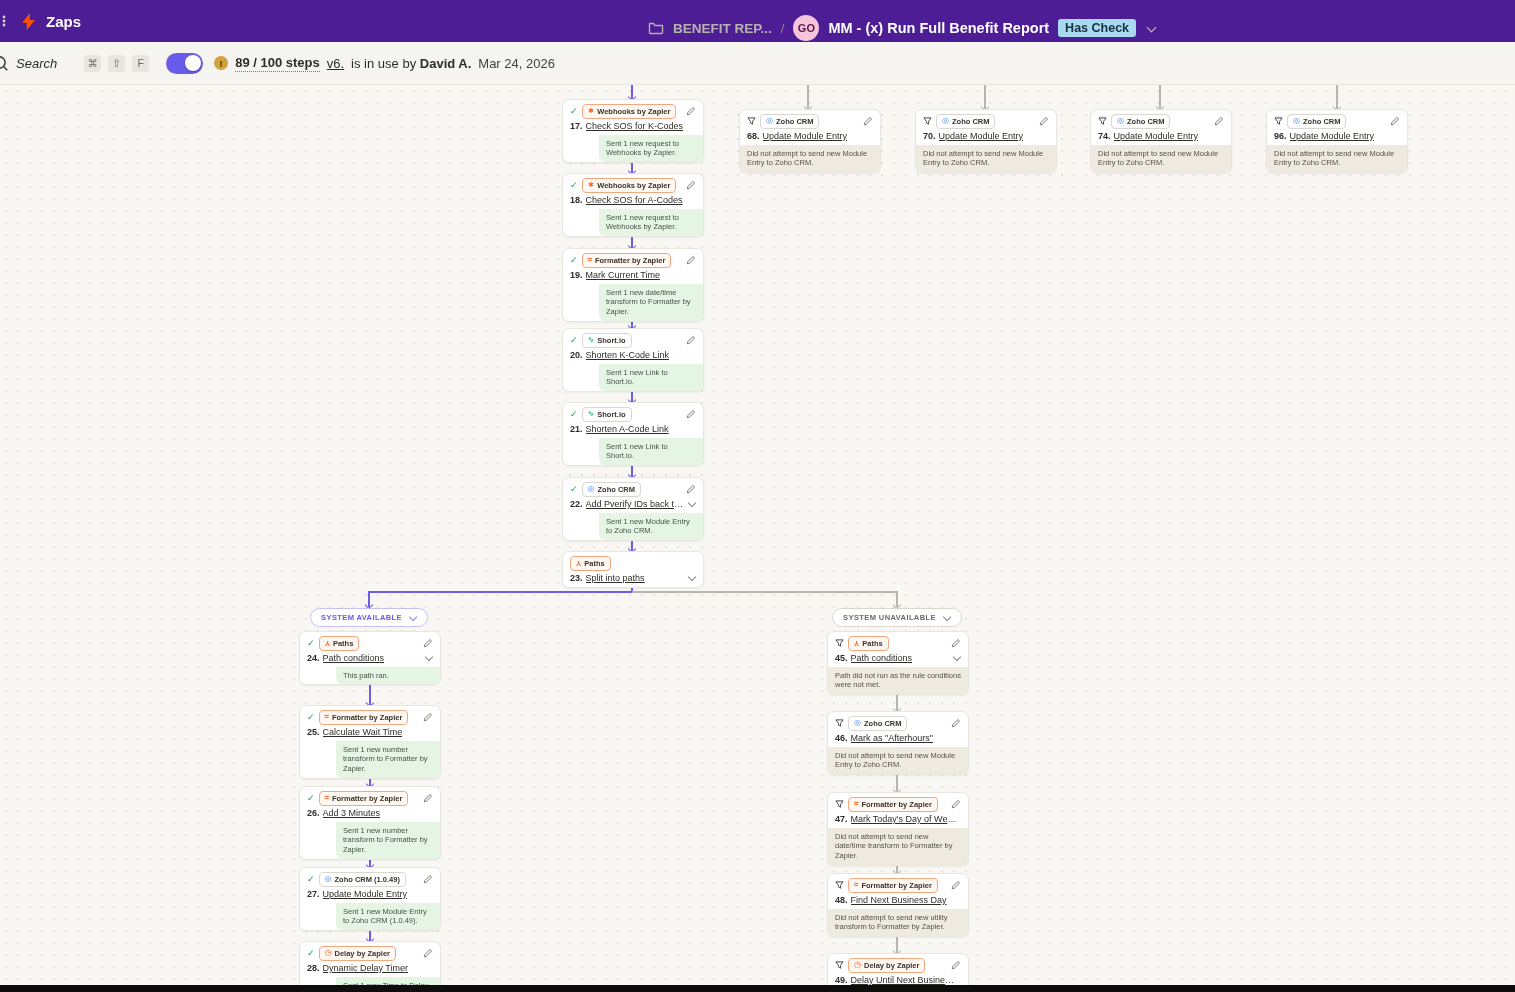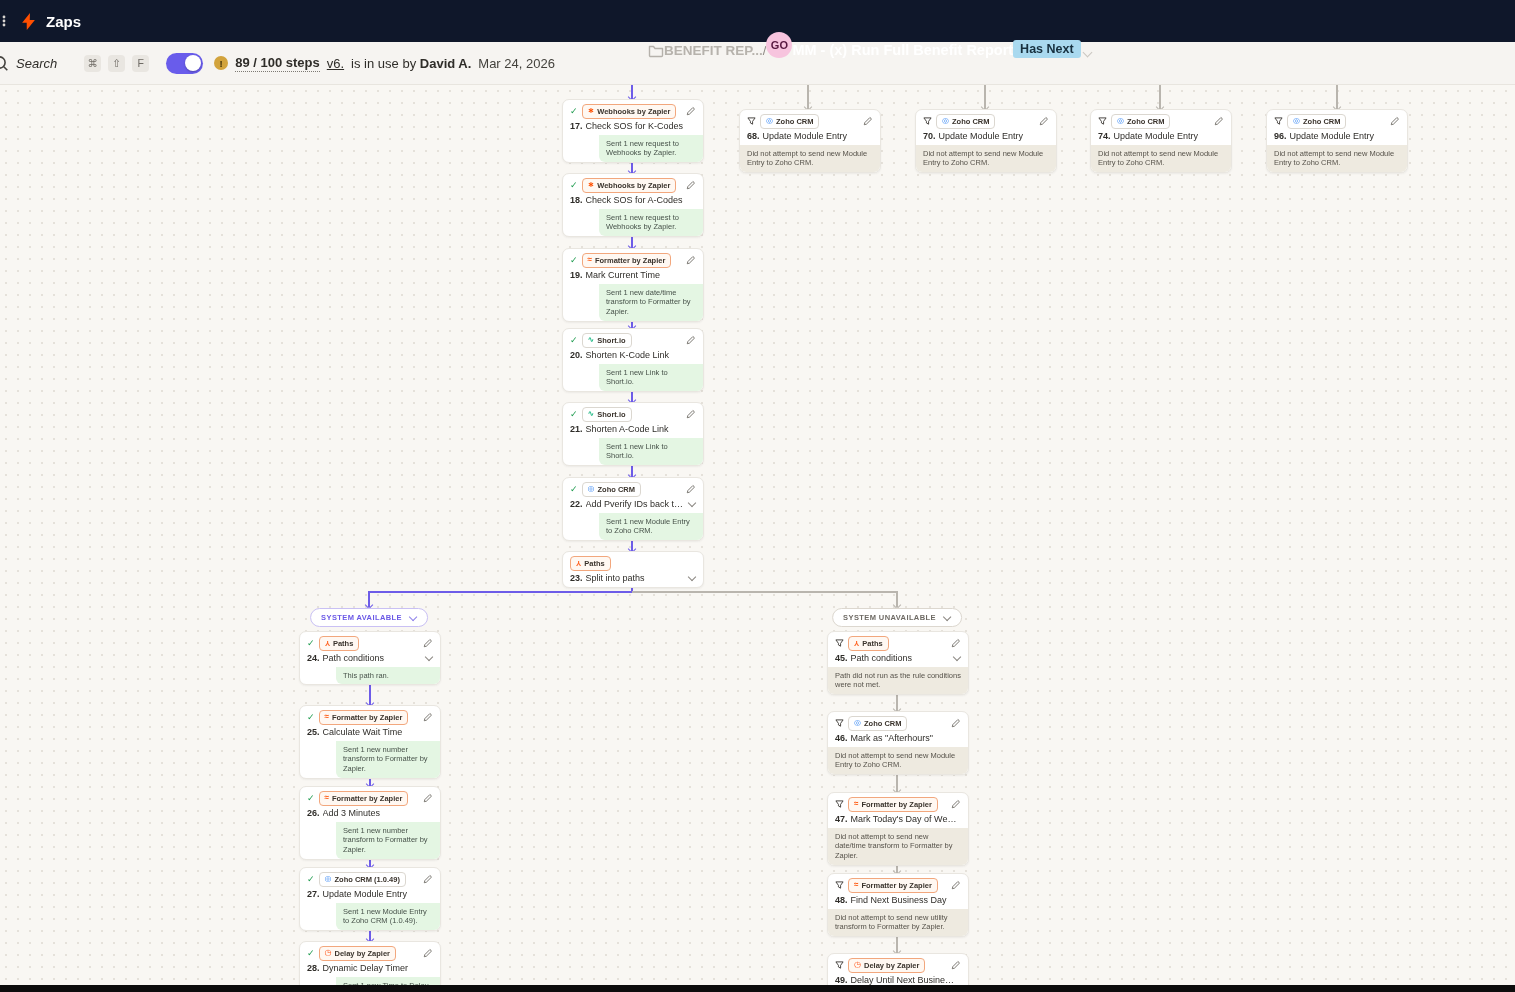--- a/index.html
+++ b/index.html
@@ -8,7 +8,7 @@
   *{box-sizing:border-box;}
 
   
-  .topbar{position:absolute;top:0;left:0;width:100%;height:42px;background:#0f172a;
+  .topbar{position:absolute;top:0;left:0;width:100%;height:42px;background:#4c1d95;
     display:flex;align-items:center;z-index:20;}
   .grid-icon{margin-left:-5px;display:flex;}
   .bolt{margin-left:14px;display:flex;}

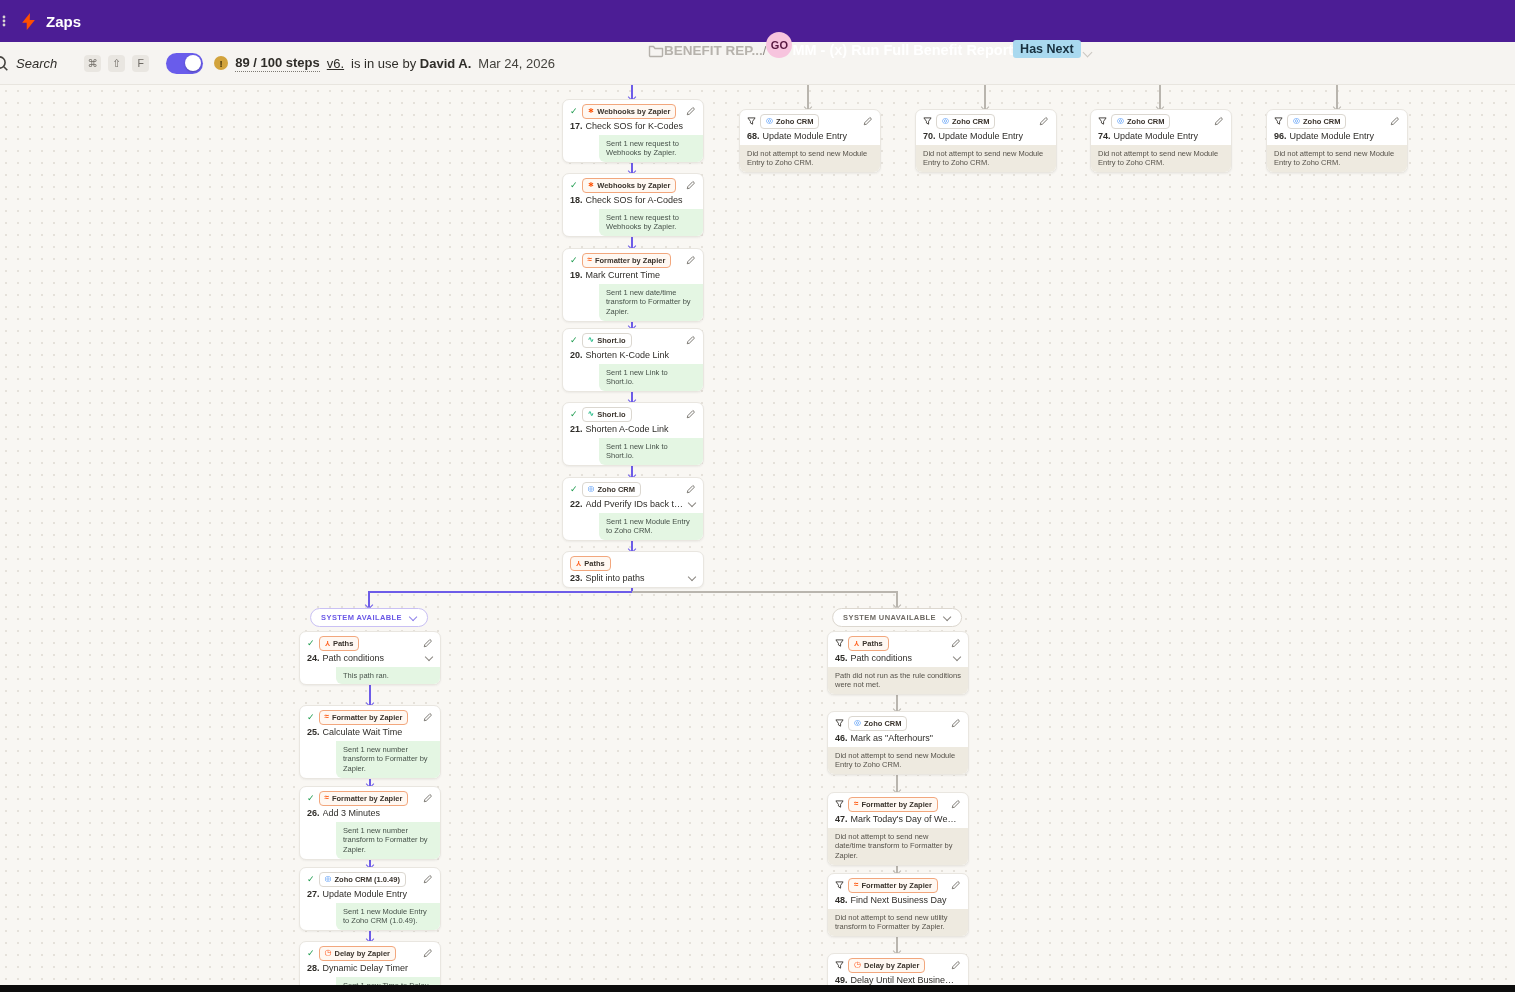--- a/index.html
+++ b/index.html
@@ -13,7 +13,7 @@
   .grid-icon{margin-left:-5px;display:flex;}
   .bolt{margin-left:14px;display:flex;}
   .brand{color:#fff;font-weight:700;font-size:15px;margin-left:10px;cursor:pointer;}
-  .crumbs{position:absolute;left:648px;top:16px;height:42px;display:flex;align-items:flex-end;}
+  .crumbs{position:absolute;left:648px;top:7px;height:42px;display:flex;align-items:center;gap:9px;}
   .folder{display:flex;}
   .crumb-folder{color:#b6b2ac;font-size:13.5px;font-weight:600;white-space:nowrap;}
   .sep{color:#8f8b85;font-size:13px;}

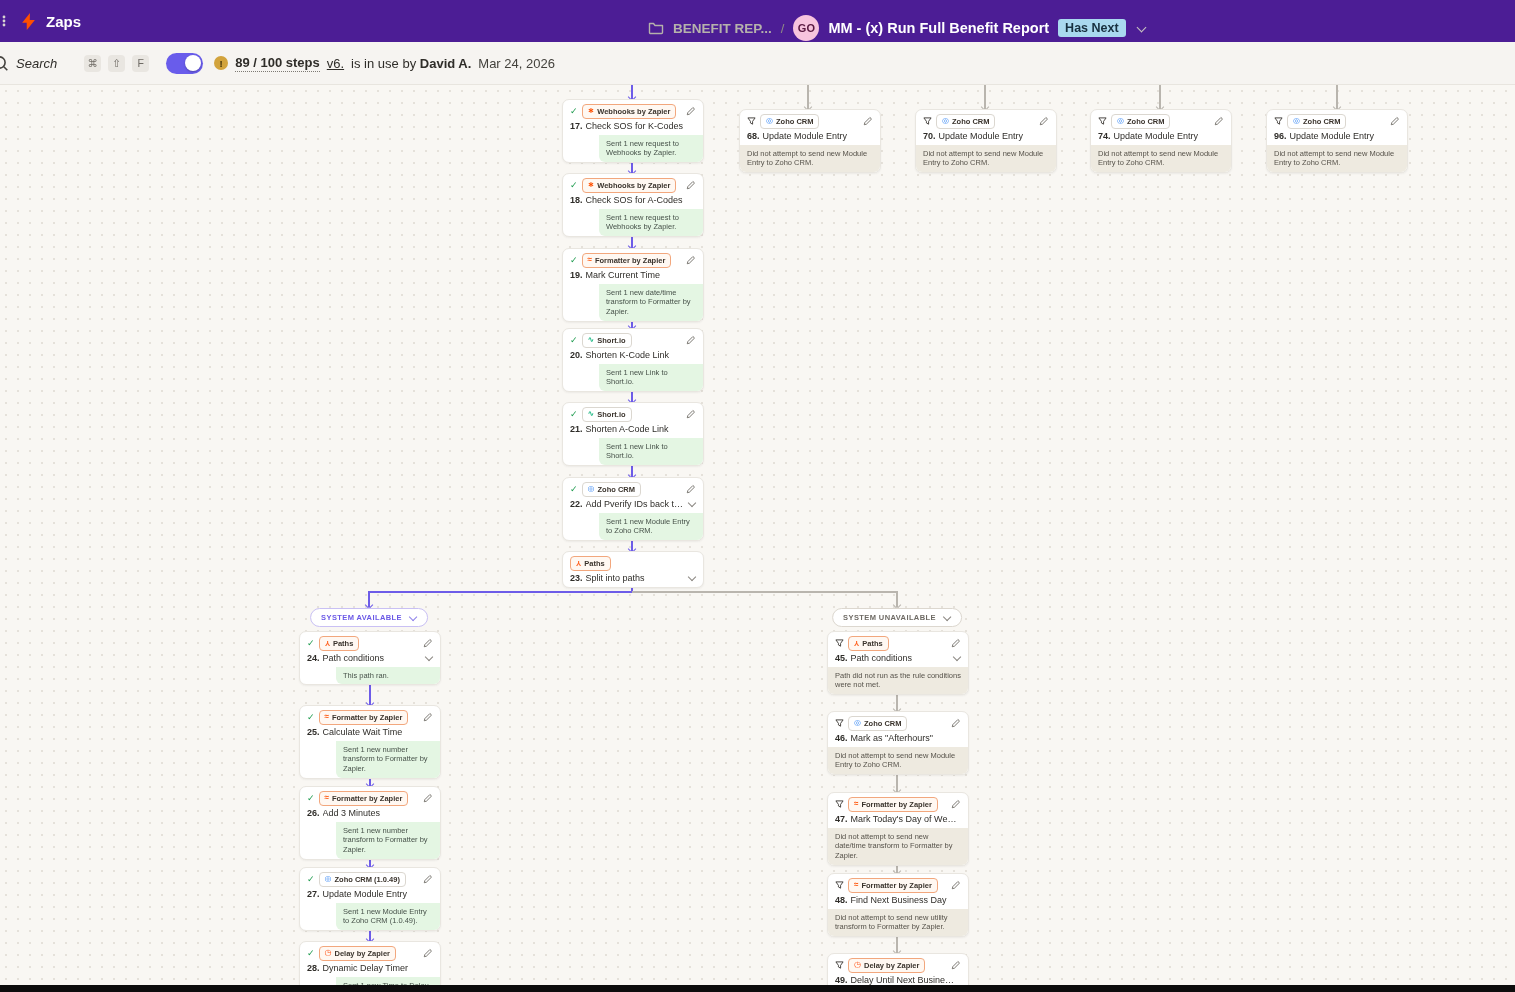--- a/index.html
+++ b/index.html
@@ -122,7 +122,7 @@
     <span class="sep">/</span>
     <span class="avatar">GO</span>
     <span class="zap-title">MM - (x) Run Full Benefit Report</span>
-    <span class="draft">Has Next</span>
+    <span class="draft">Has Check</span>
     <span class="tchev"></span>
   </div>
 </header>

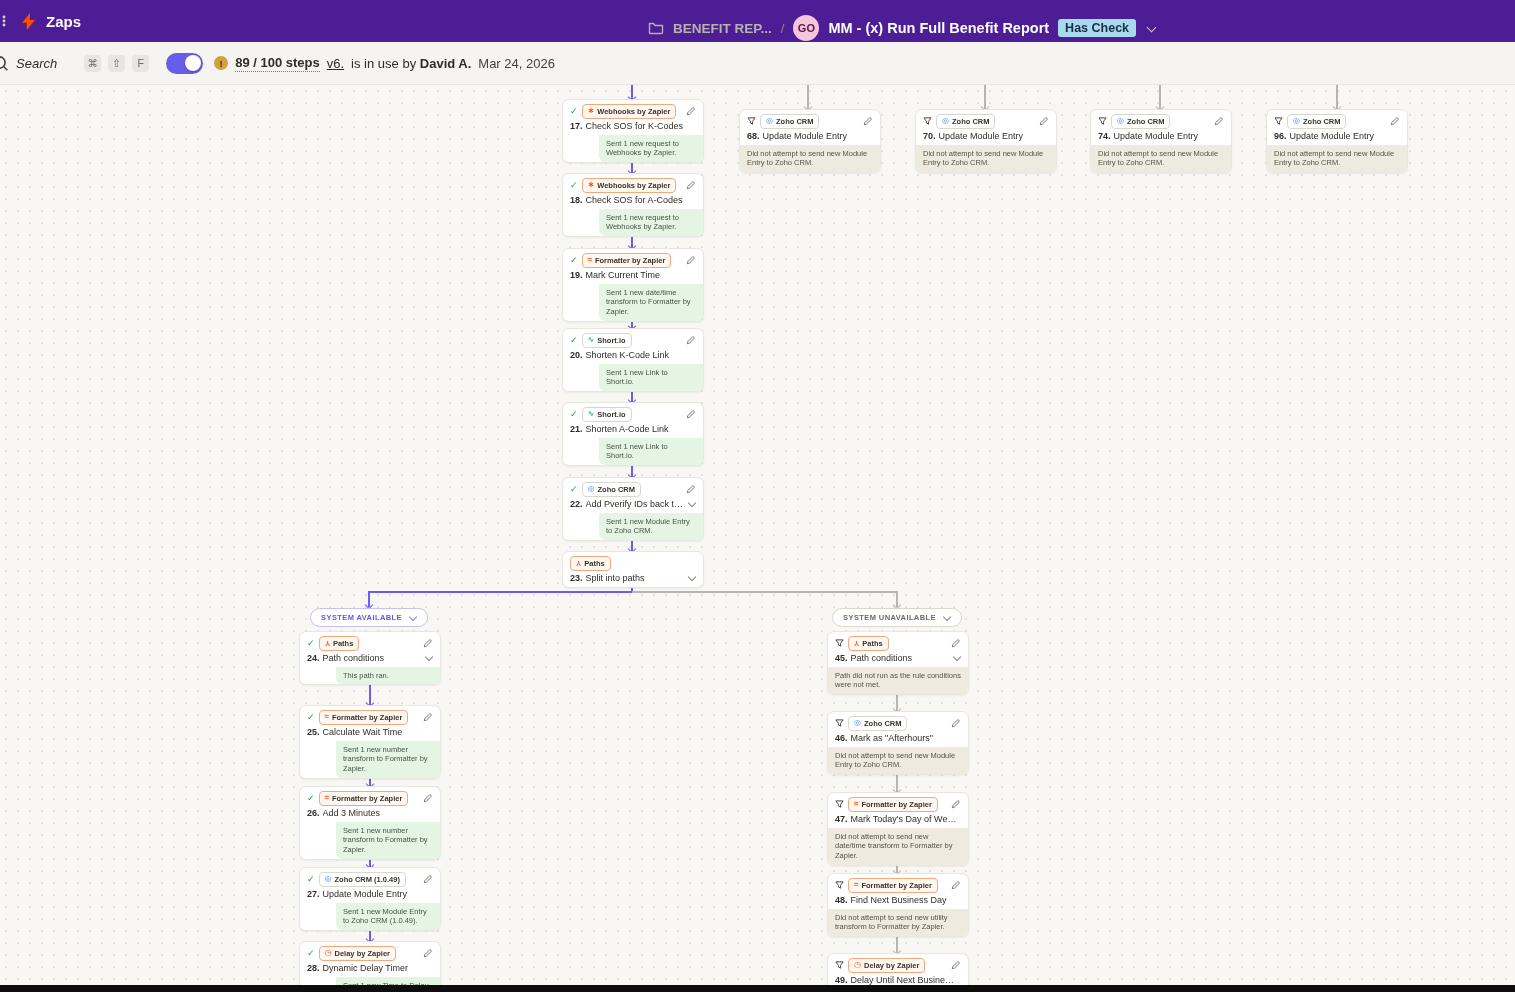--- a/index.html
+++ b/index.html
@@ -66,7 +66,7 @@
   .ed{margin-left:auto;display:flex;cursor:pointer;}
   .ttl{display:flex;align-items:center;padding:0 7px 4px;color:#2f2d29;line-height:1.15;}
   .ttl b{font-weight:700;margin-right:3px;}
-  .tname{white-space:nowrap;overflow:hidden;text-overflow:ellipsis;max-width:106px;}
+  .tname{white-space:nowrap;overflow:hidden;text-overflow:ellipsis;max-width:106px;text-decoration:underline;}
   .chev{width:8px;height:8px;margin-left:auto;position:relative;flex:none;cursor:pointer;}
   .chev::before{content:"";position:absolute;left:1px;top:0;width:5px;height:5px;
     border-right:1.3px solid #8a8680;border-bottom:1.3px solid #8a8680;transform:rotate(45deg);}

